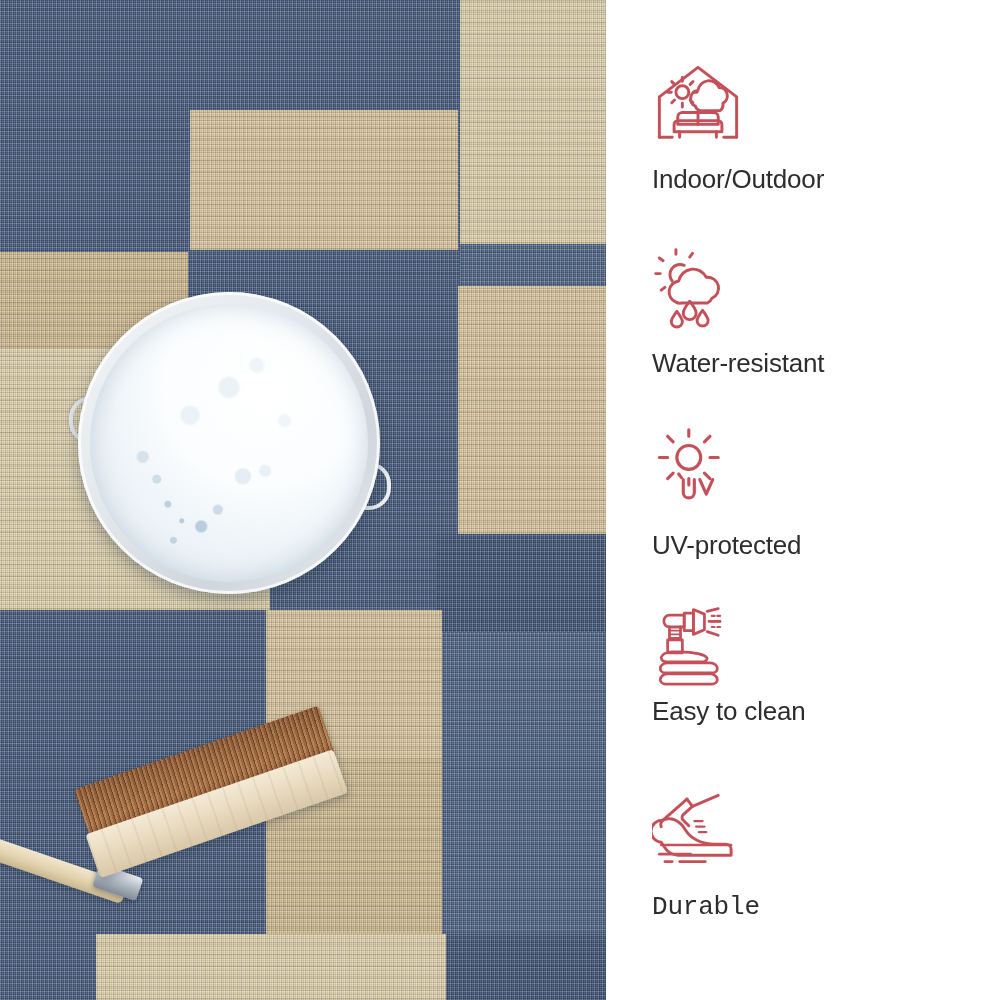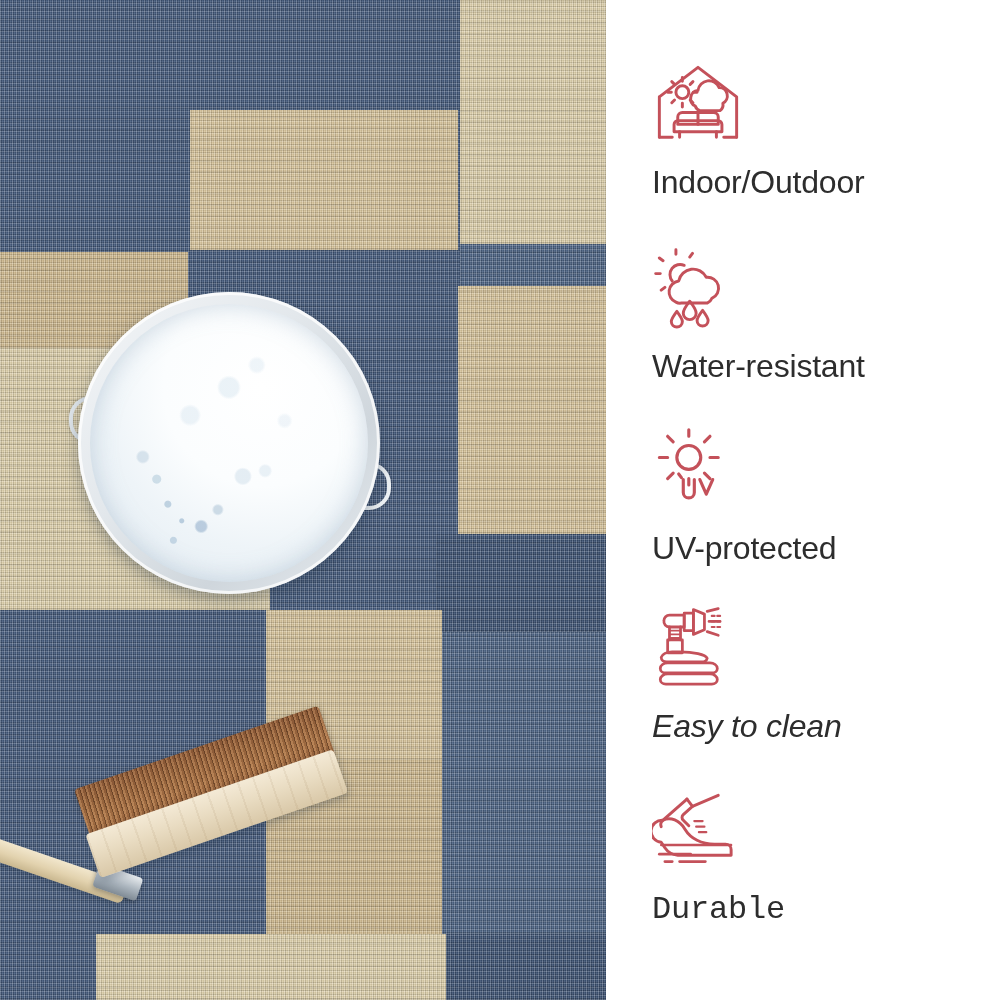--- a/index.html
+++ b/index.html
@@ -97,7 +97,7 @@
   .panel{position:absolute;left:606px;top:0;width:394px;height:1000px;background:#ffffff;}
   .feature{position:absolute;left:46px;}
   .ficon{width:92px;height:92px;display:block;}
-  .flabel{margin:0;padding:0;color:#2d2d2d;font-size:32px;font-weight:400;
+  .flabel{margin:0;padding:0;color:#2d2d2d;font-size:26px;font-weight:400;
           letter-spacing:-.2px;line-height:1;white-space:nowrap;}
 
   .f0{top:60px;} .f0 .flabel{margin-top:14px;}

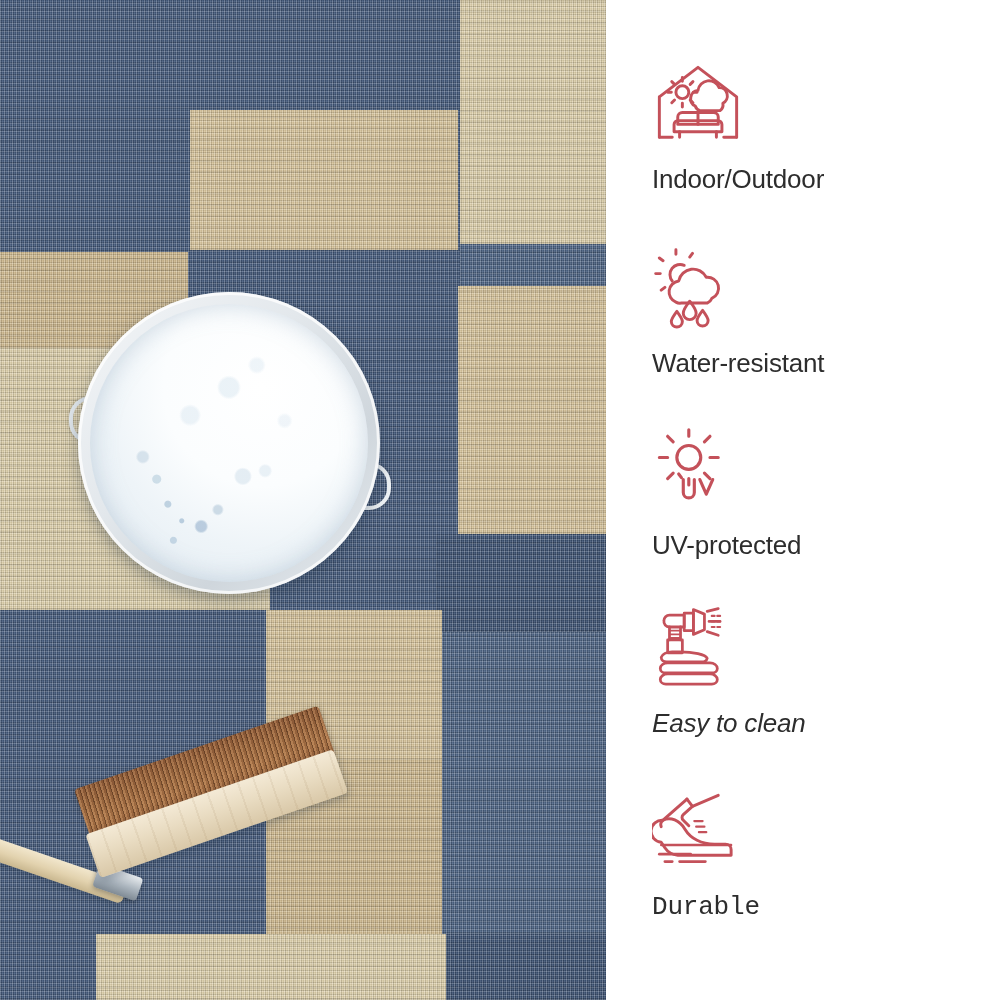--- a/index.html
+++ b/index.html
@@ -103,7 +103,7 @@
   .f0{top:60px;} .f0 .flabel{margin-top:14px;}
   .f1{top:246px;} .f1 .flabel{margin-top:12px;}
   .f2{top:428px;} .f2 .flabel{margin-top:12px;}
-  .f3{top:604px;} .f3 .flabel{margin-top:14px;font-style:italic;}
+  .f3{top:604px;} .f3 .flabel{margin-top:2px;}
   .f4{top:788px;} .f4 .flabel{margin-top:14px;font-family:Liberation Mono, monospace;}
 </style>
 </head>

